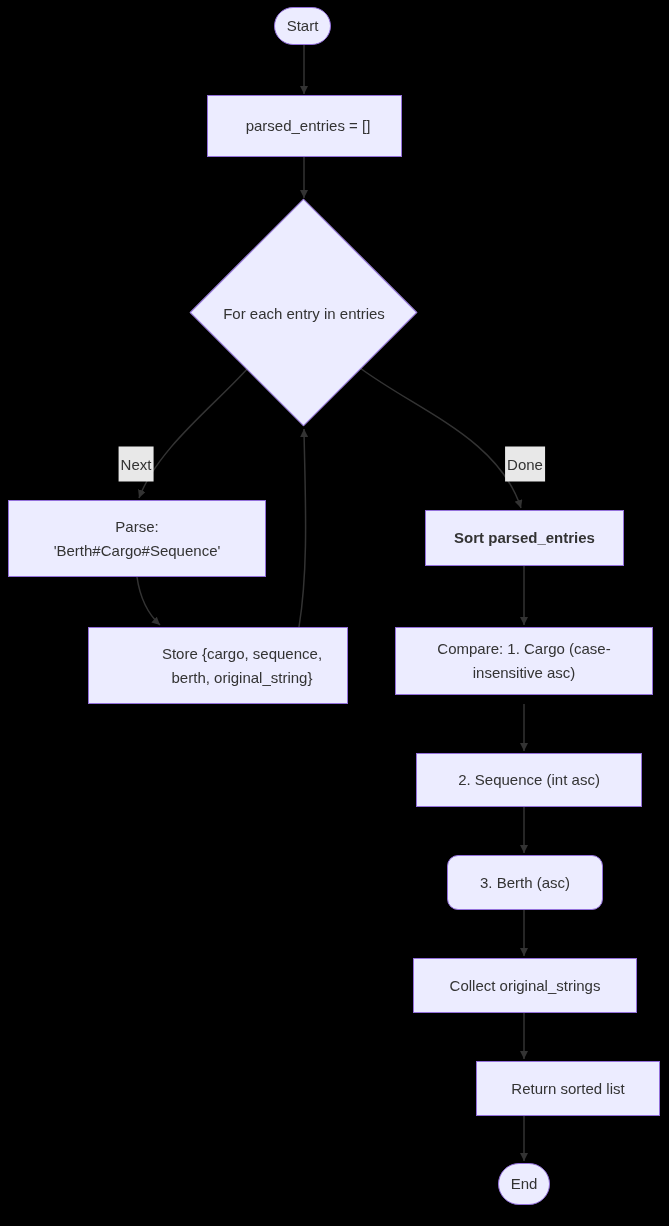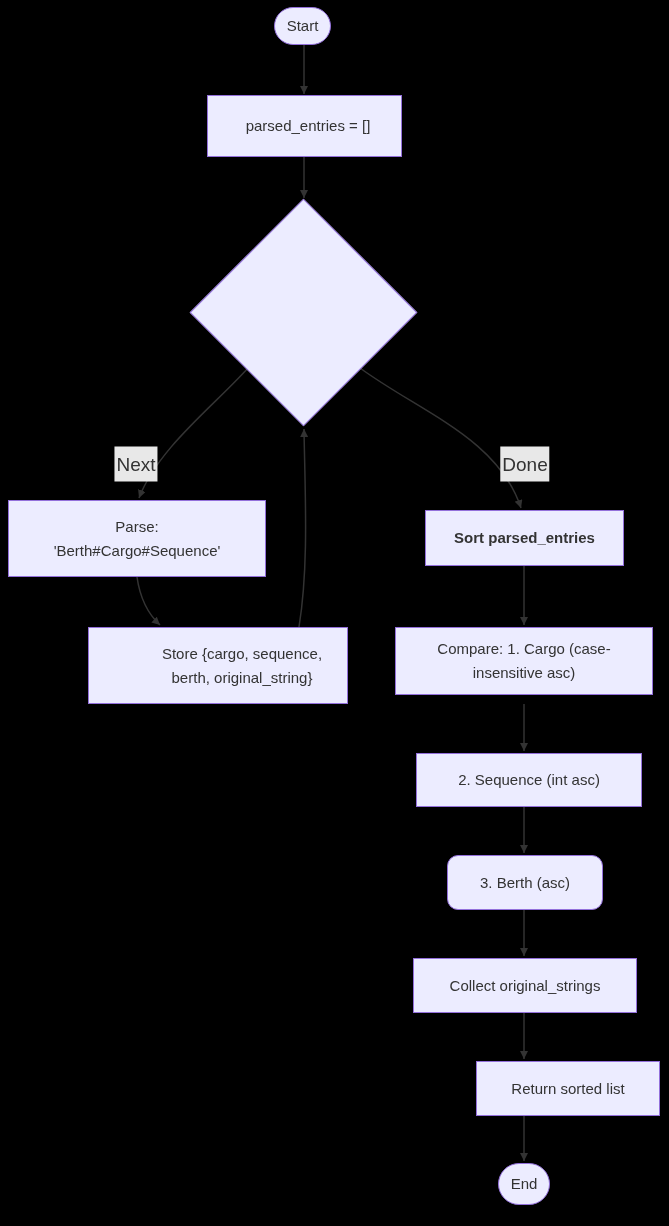--- a/index.html
+++ b/index.html
@@ -110,6 +110,7 @@
   <div class="node" style="left:207px; top:95px; width:195px; height:62px;padding-left:7px;">parsed_entries = []</div>
 
   <div class="diamond-shape"></div>
+  <div class="diamond-label">For each entry in entries</div>
 
   <div class="node" style="left:8px; top:500px; width:258px; height:77px;">Parse:
 'Berth#Cargo#Sequence'</div>

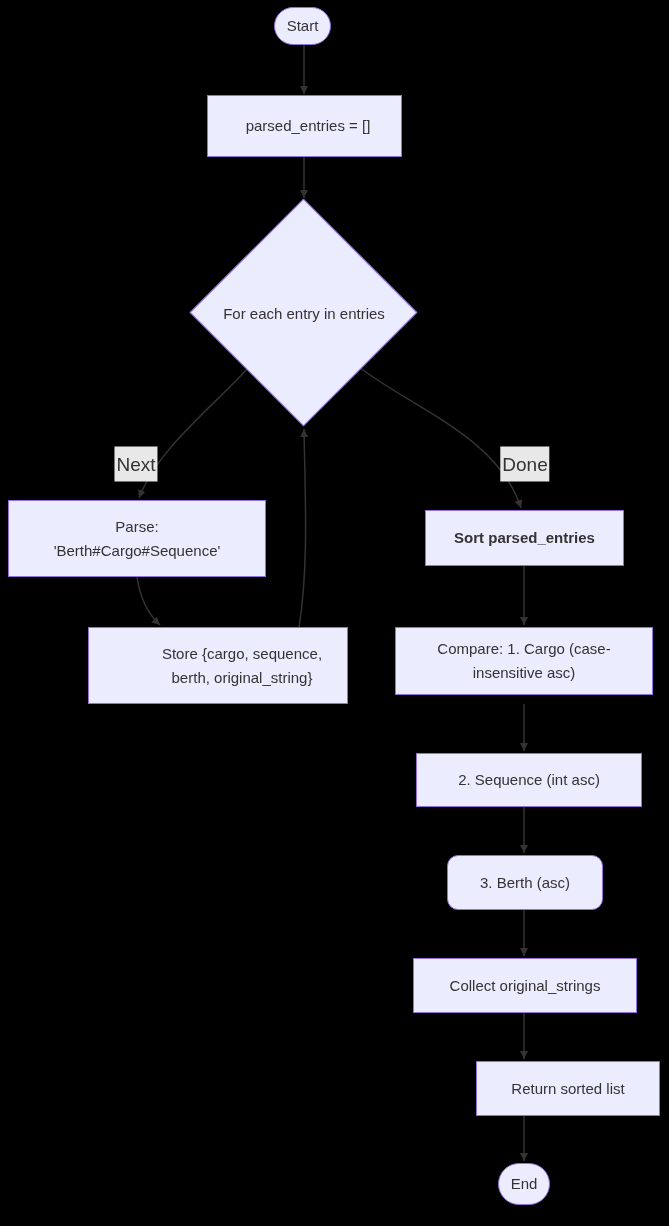--- a/index.html
+++ b/index.html
@@ -72,7 +72,7 @@
     transform: translate(-50%, -50%);
     background: var(--edge_label_bg);
     color: var(--text);
-    font-size: 19px;
+    font-size: 15px;
     line-height: 19px;
     padding: 8px 2px;
   }

